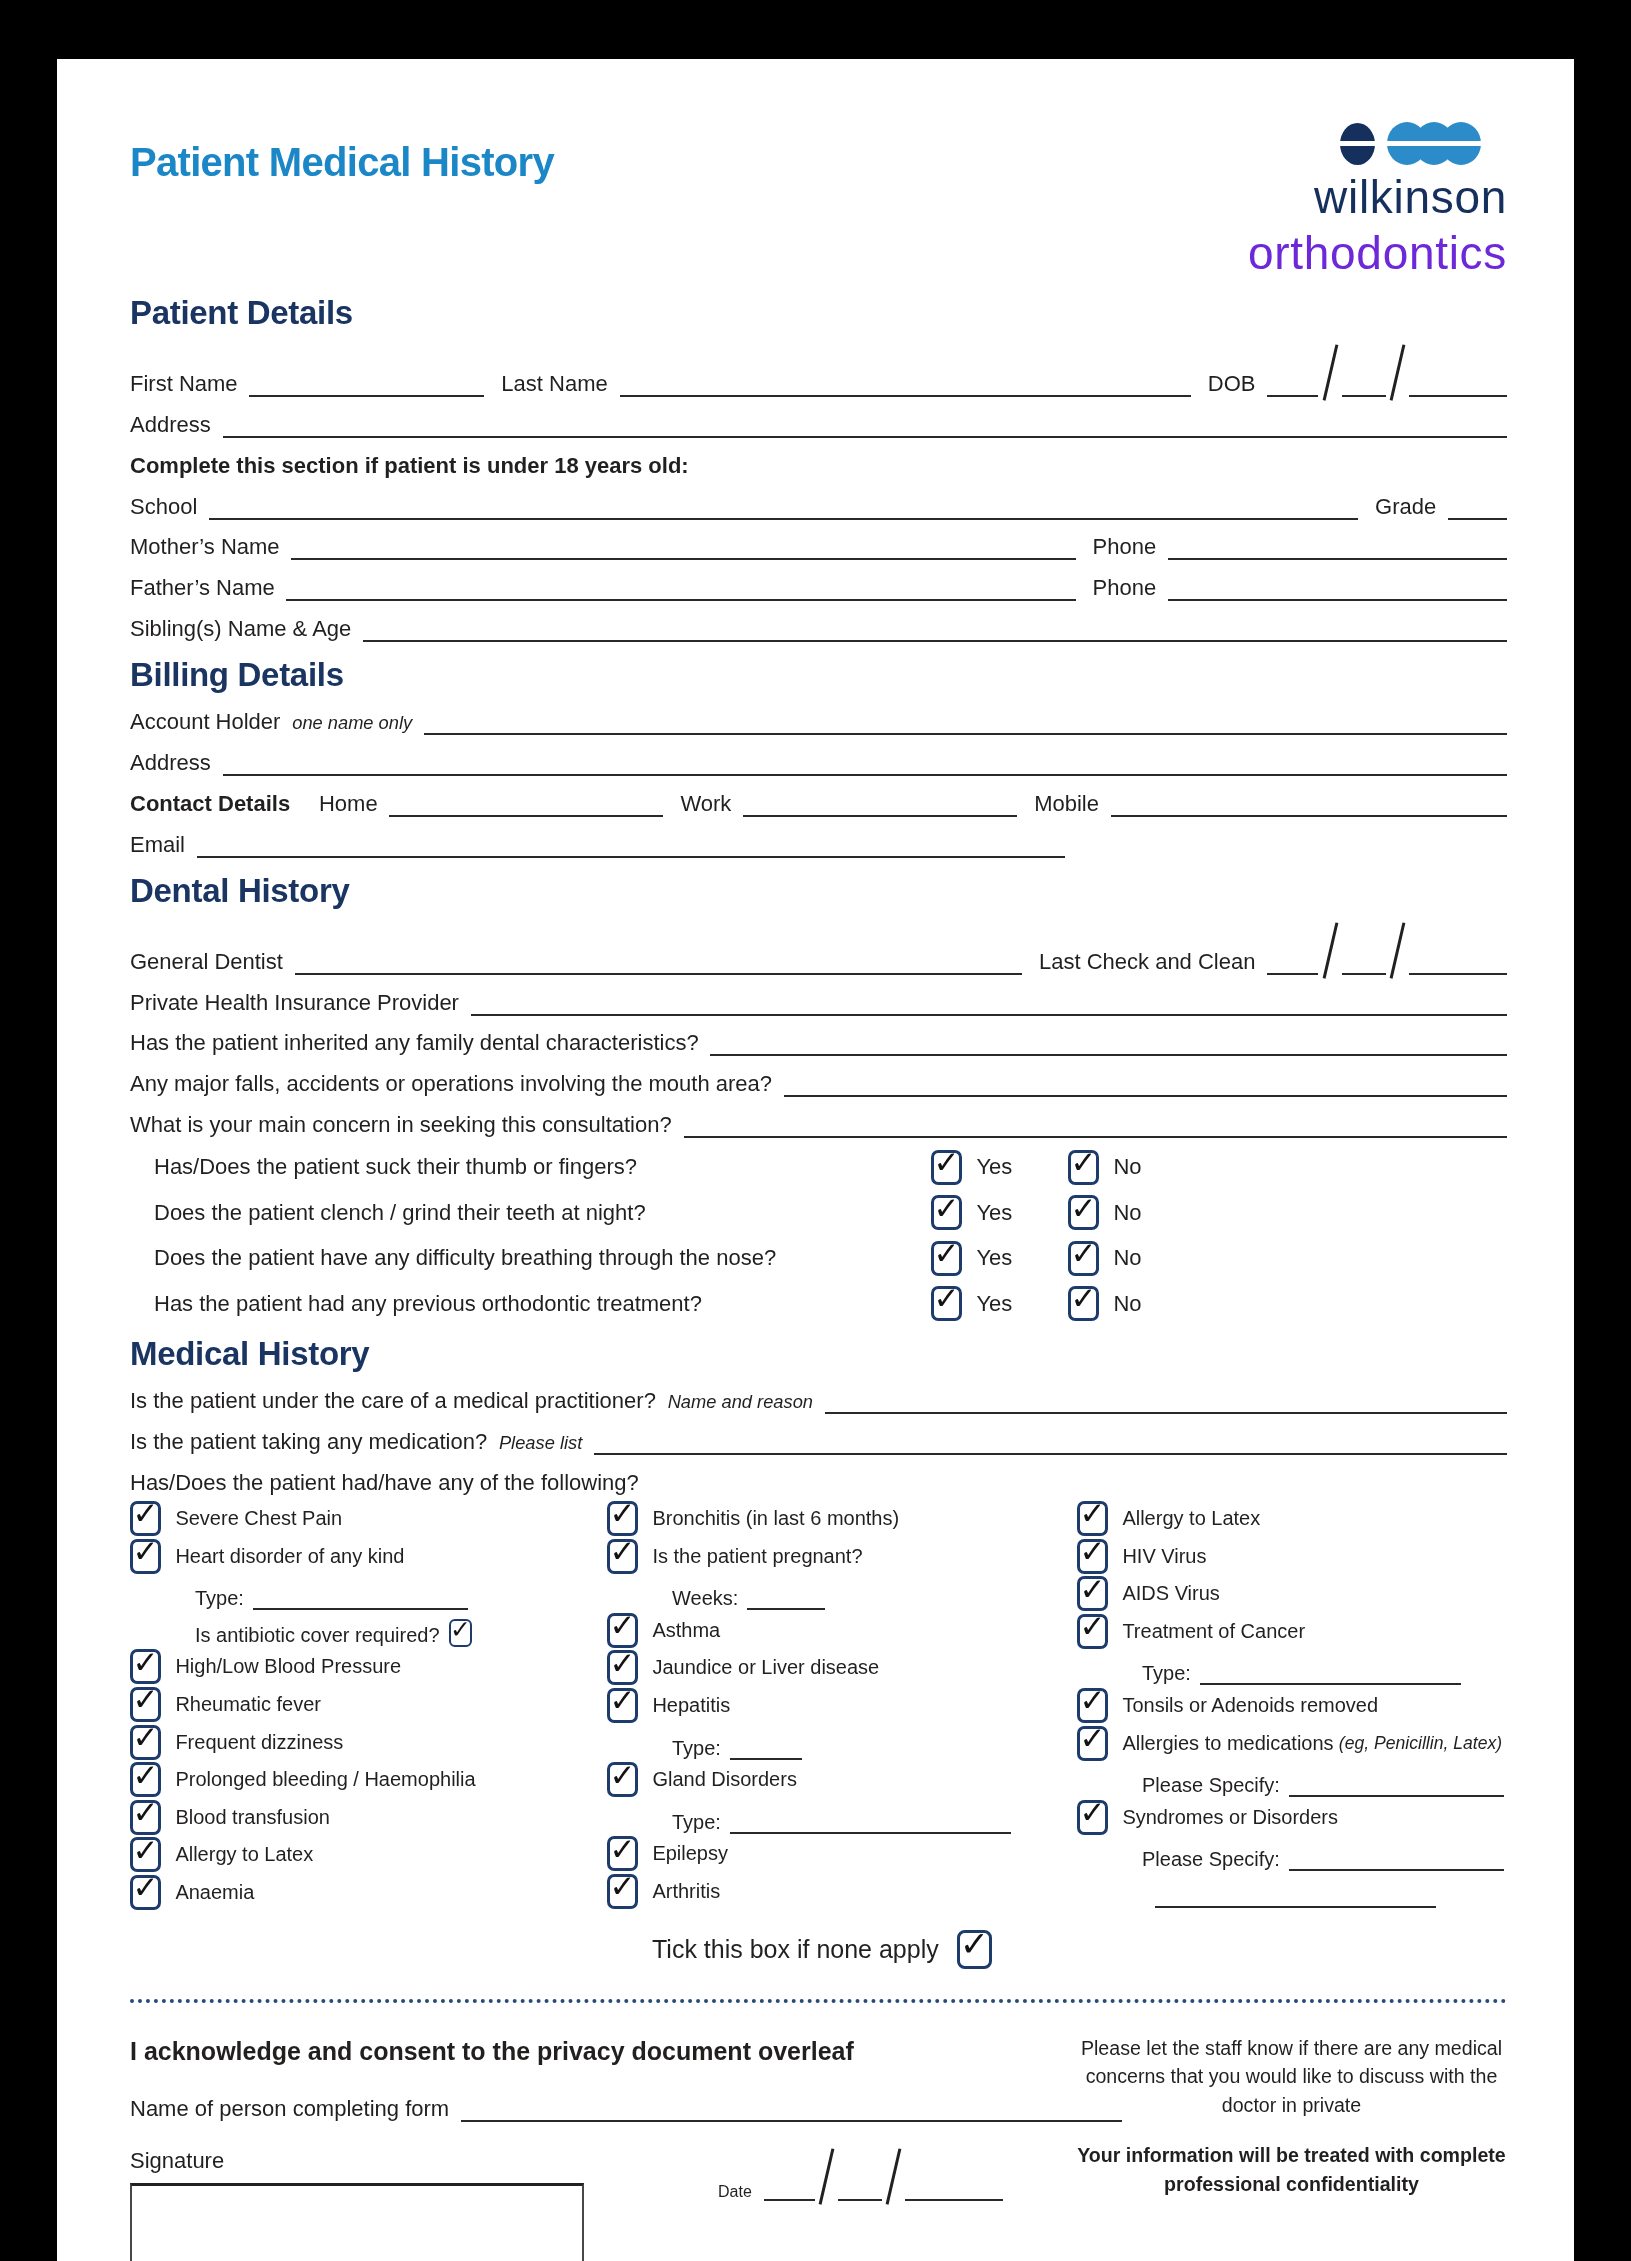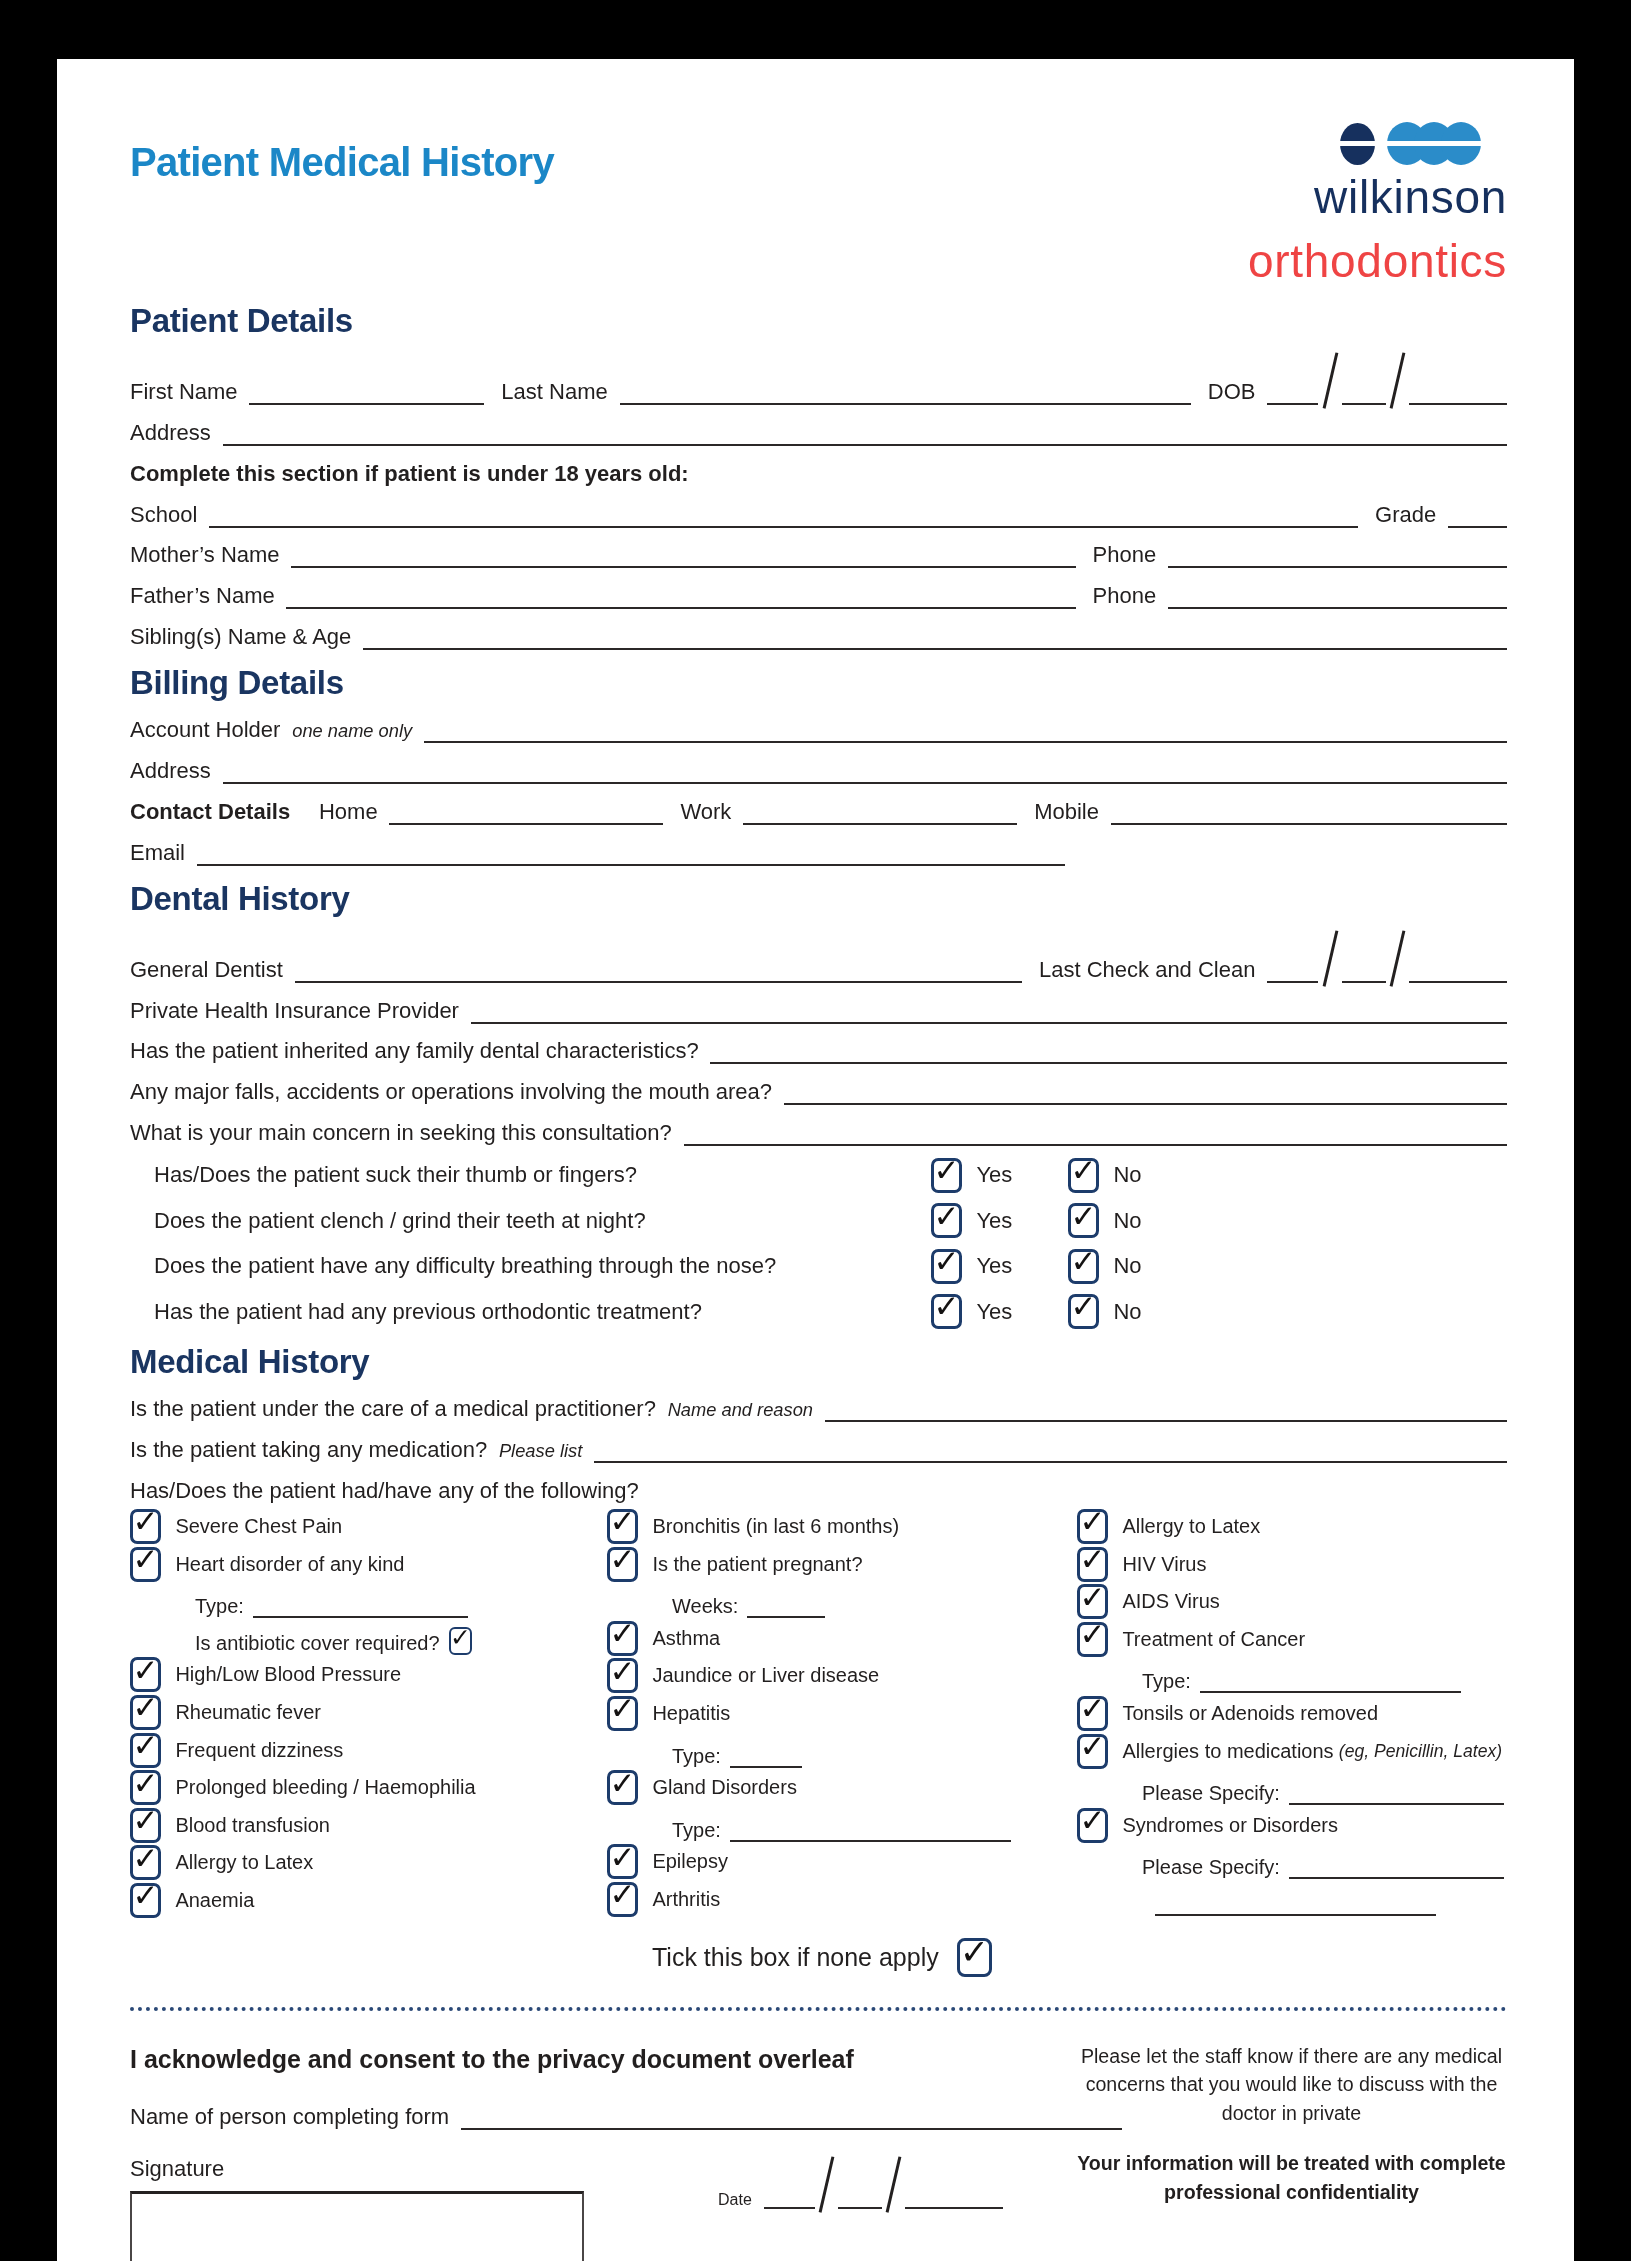--- a/index.html
+++ b/index.html
@@ -25,7 +25,7 @@
   .tooth + .tooth { margin-left:-13px; }
   .stripe { position:absolute; left:-1.3px; right:-1.3px; top:50%; height:4.6px; margin-top:-2.6px; background:#fff; }
   .logo-w { font-size:46px; color:#16305e; letter-spacing:0.7px; }
-  .logo-o { font-size:46px; color:#ef4444; letter-spacing:0.7px; margin-top:13px; line-height:1.05; }
+  .logo-o { font-size:46px; color:#6d28d9; letter-spacing:0.7px; margin-top:5px; line-height:1.05; }
   
   .sec { font-size:33px; font-weight:bold; color:#1A3561; margin:14.4px 0 11.8px 0; letter-spacing:-0.3px; }
   .row { display:flex; align-items:flex-end; min-height:29px; margin-bottom:11.8px; font-size:22px; white-space:nowrap; }

